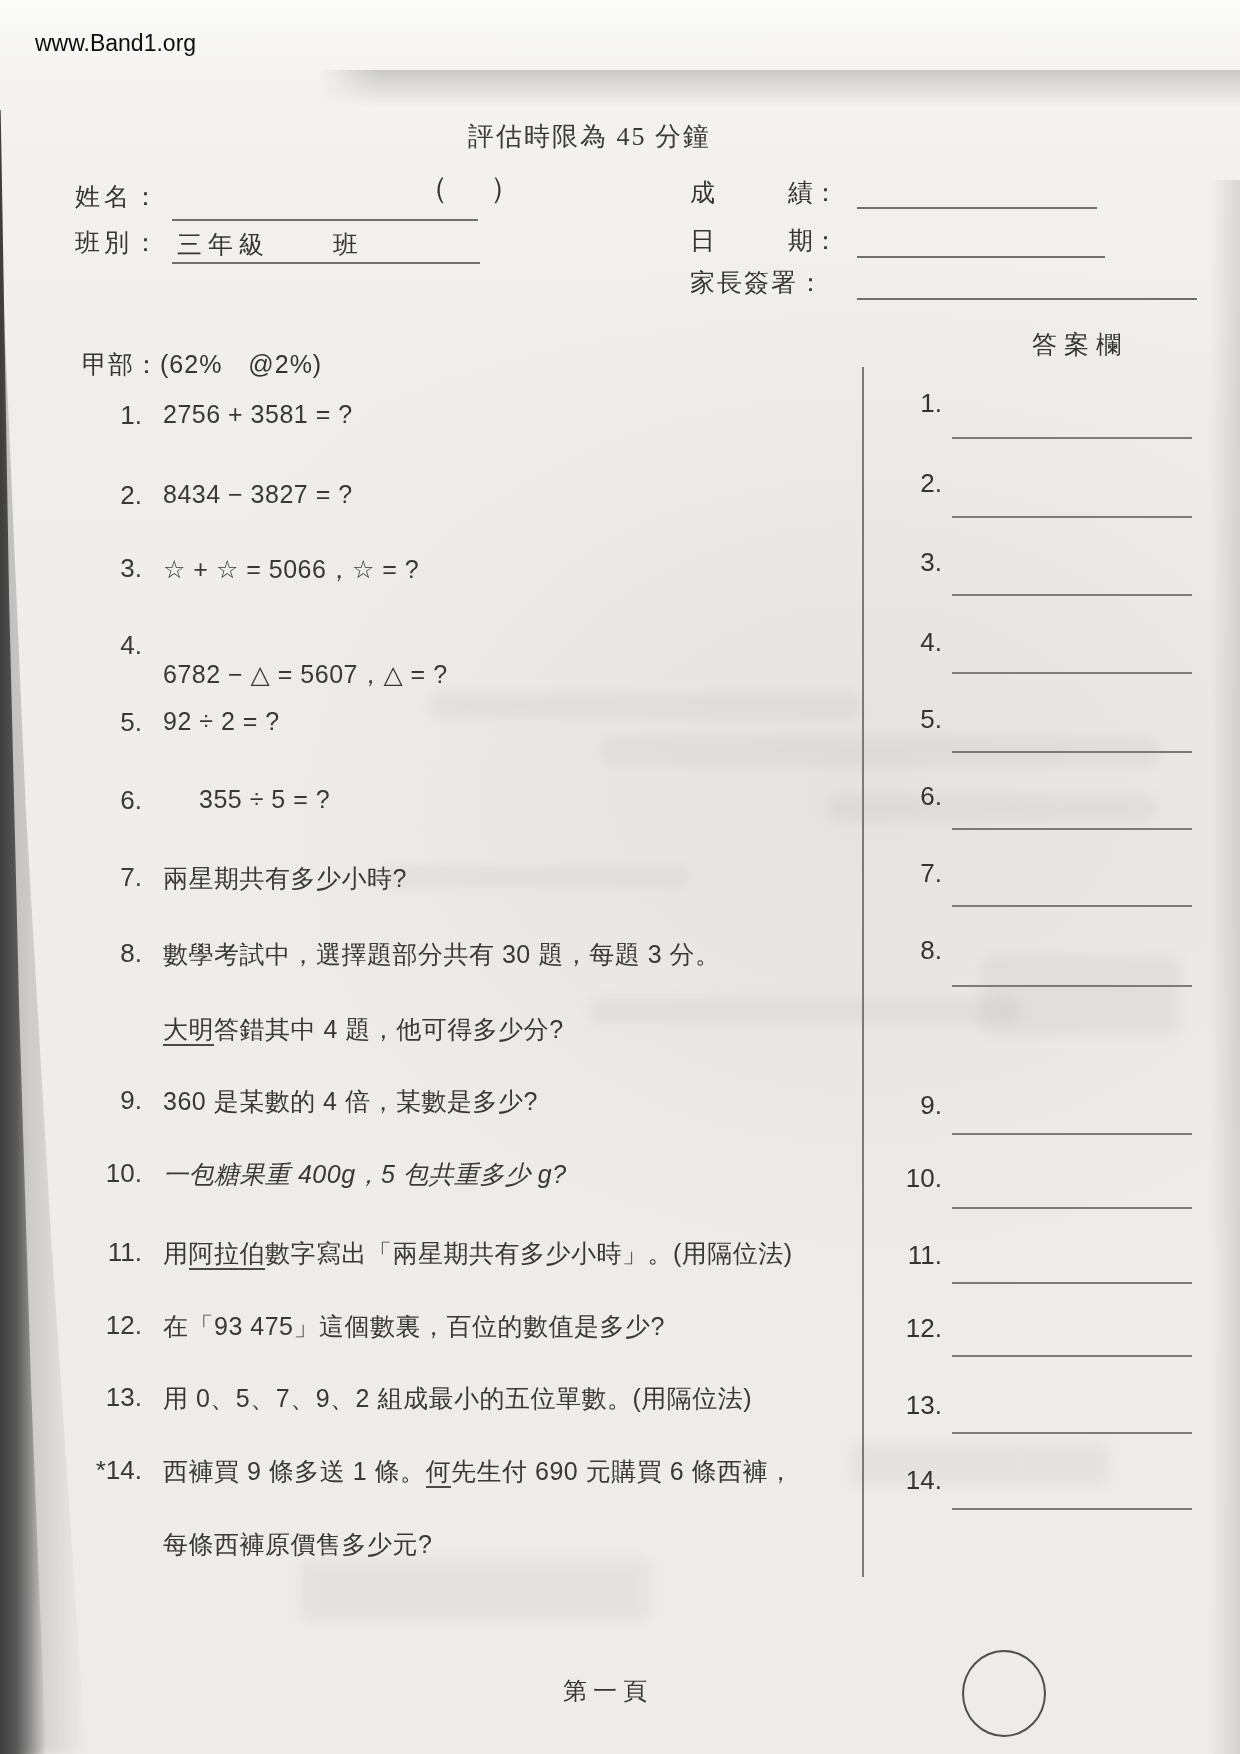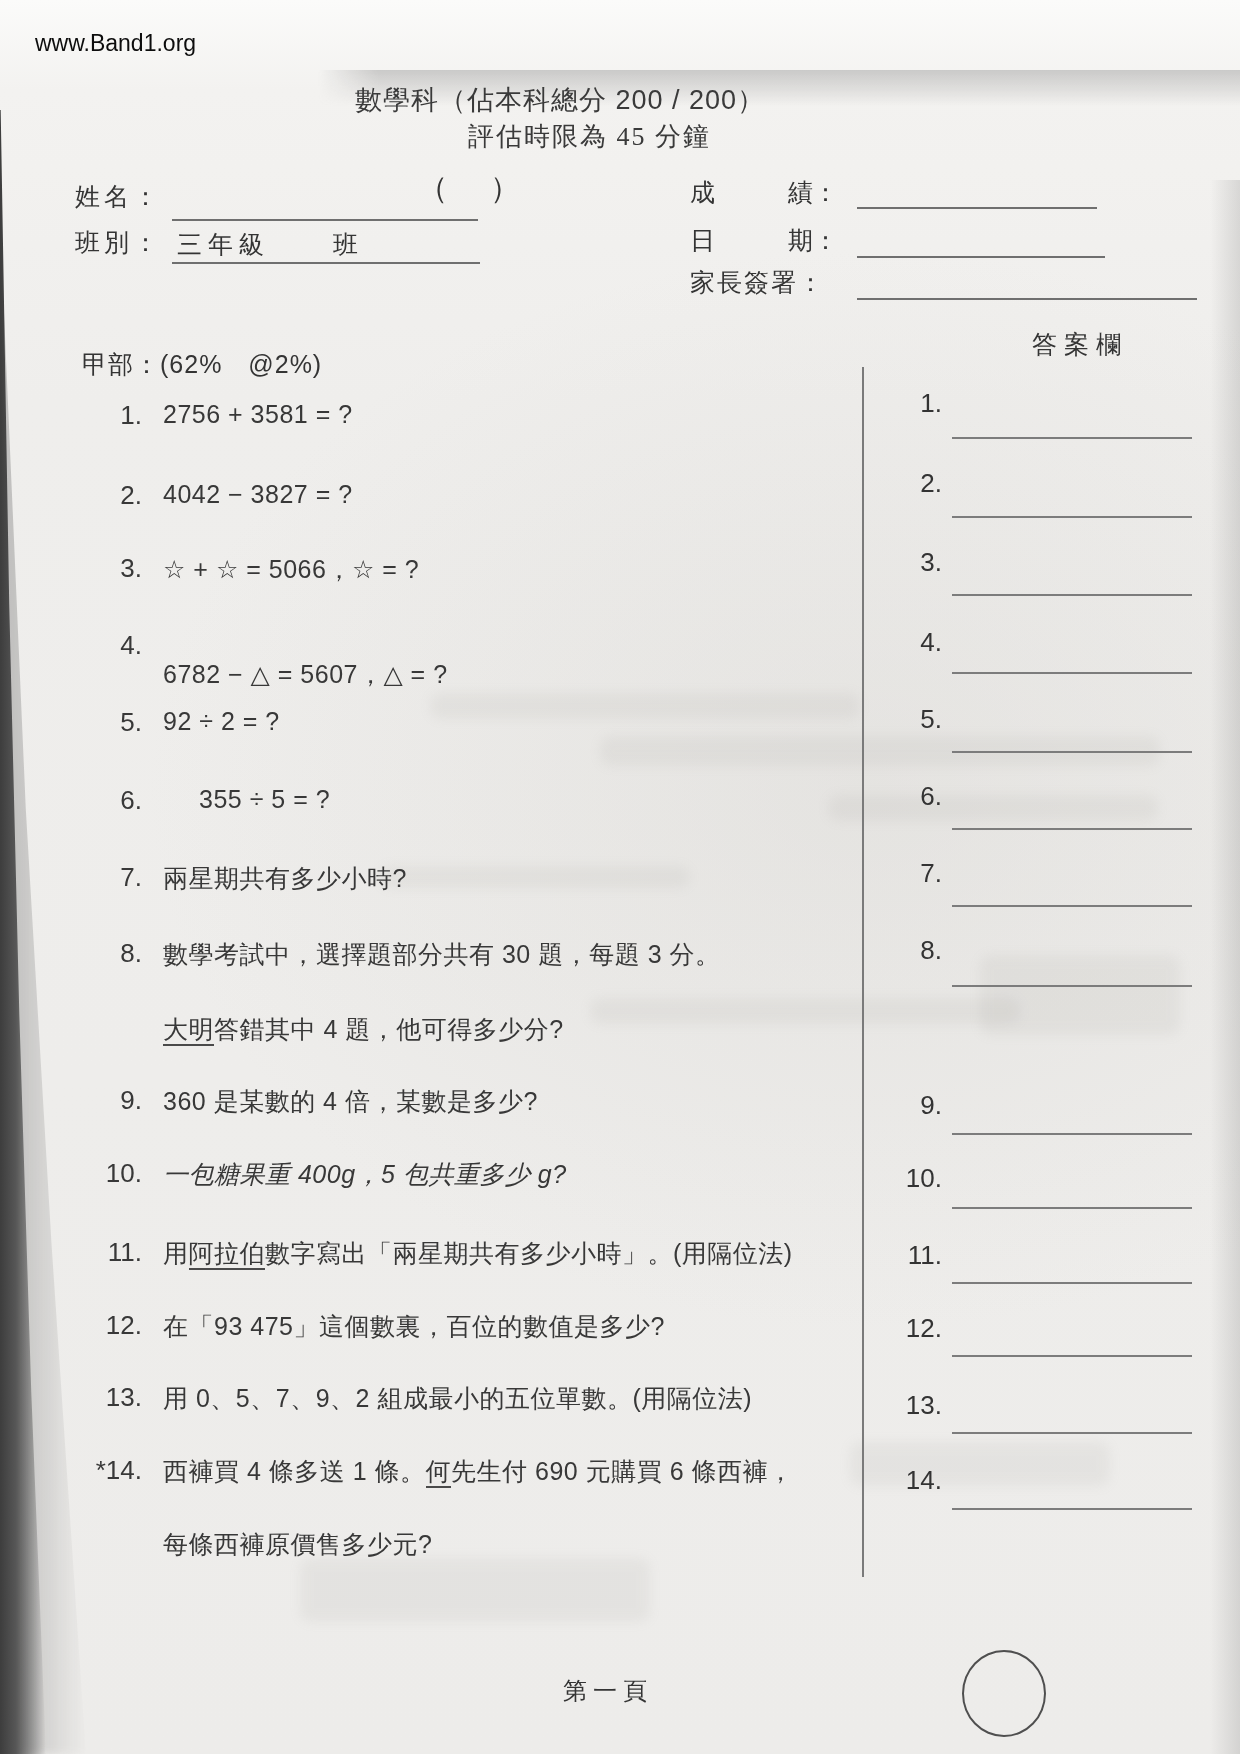--- a/index.html
+++ b/index.html
@@ -71,7 +71,6 @@
 
   <div class="abs" style="left:35px;top:30px;font-size:23px;color:#0d0d0d;">www.Band1.org</div>
 
-  <div class="abs t27" style="left:355px;top:82px;color:#3a3a3a;">數學科（佔本科總分  200 / 200）</div>
   <div class="abs t26" style="left:468px;top:119px;letter-spacing:2px;color:#3a3a3a;font-family:Liberation Serif, serif;">評估時限為 45 分鐘</div>
 
   <div class="abs t25" style="left:75px;top:180px;letter-spacing:4px;">姓名：</div>

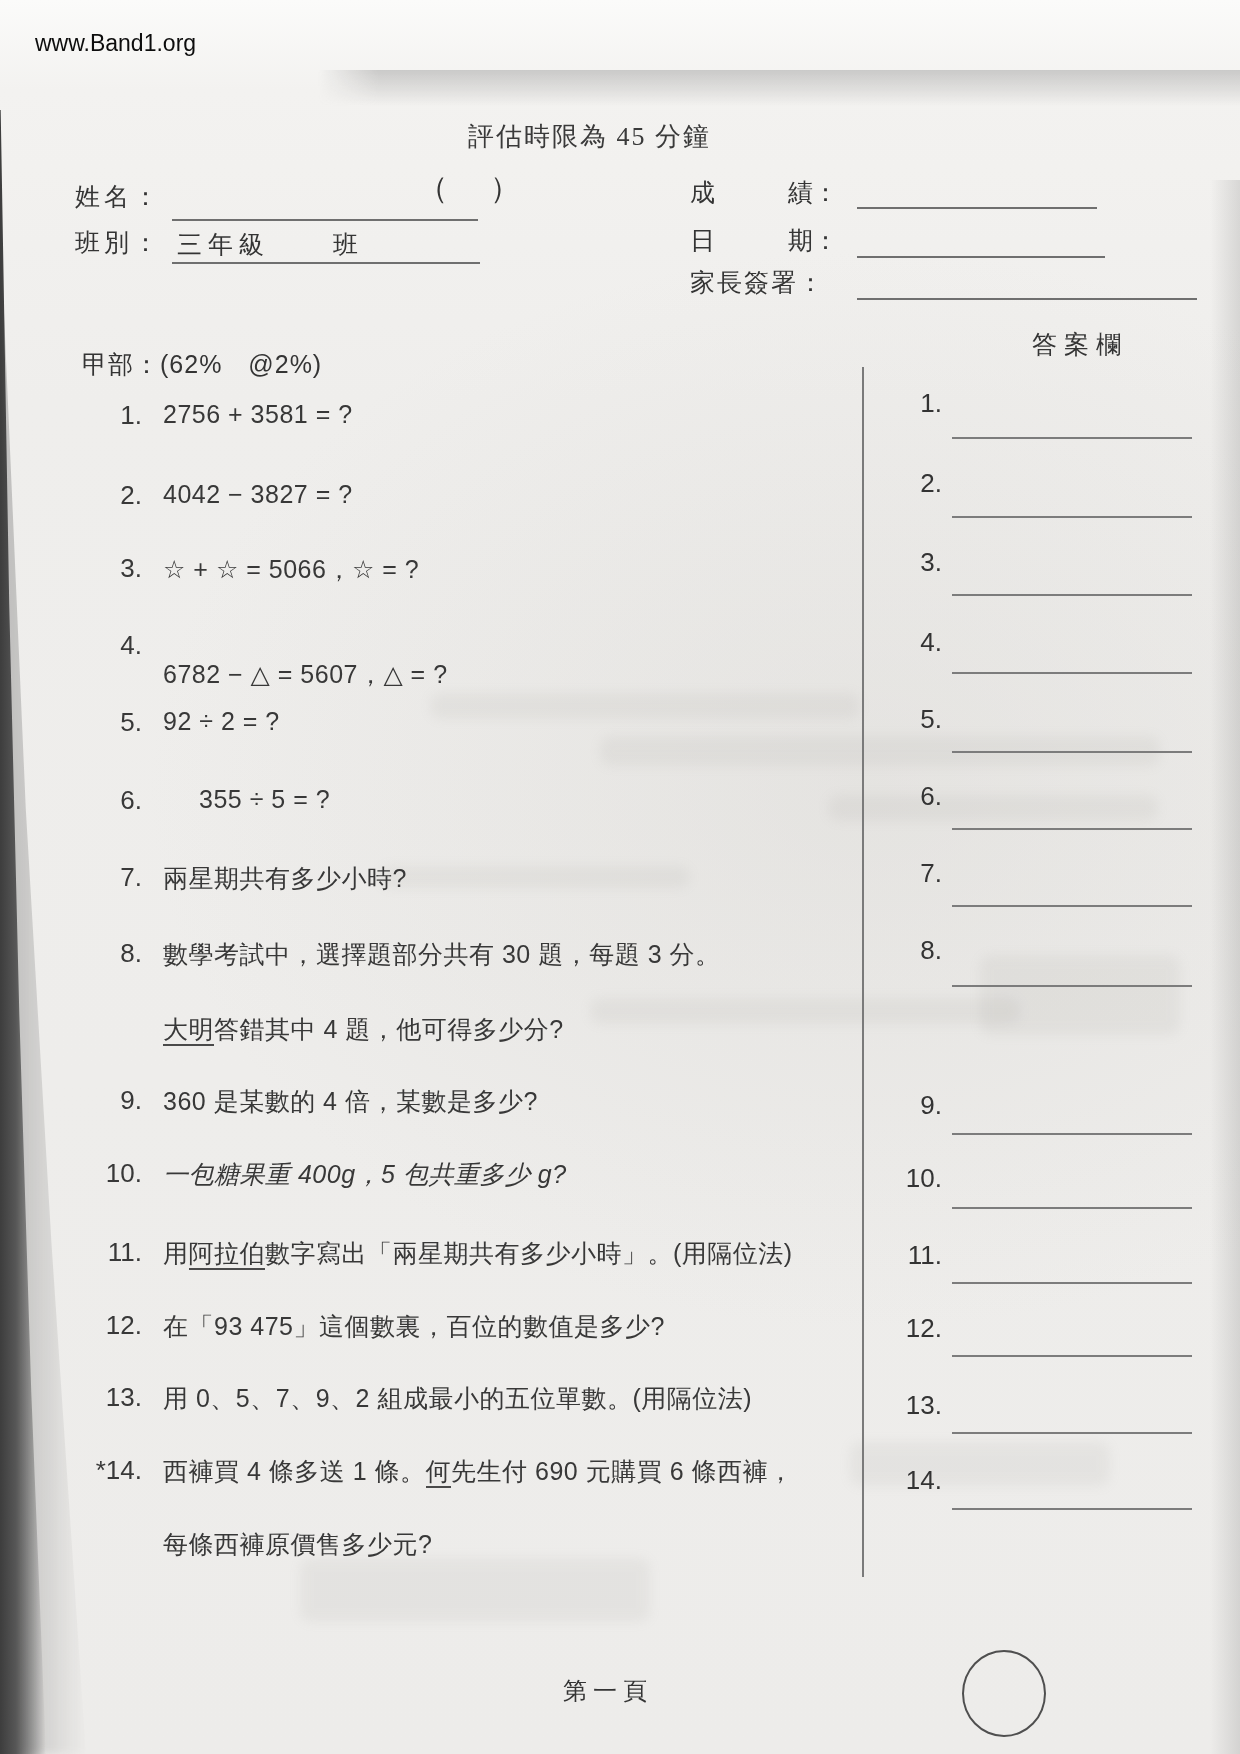--- a/index.html
+++ b/index.html
@@ -104,7 +104,7 @@
       <div class="qnum" style="top: 400px;">1.</div>
       <div class="qtext" style="top: 400px;"><span>2756 + 3581 = ?</span></div>
       <div class="qnum" style="top: 480px;">2.</div>
-      <div class="qtext" style="top: 480px;"><span>4042 − 3827 = ?</span></div>
+      <div class="qtext" style="top: 480px;"><span>8434 − 3827 = ?</span></div>
       <div class="qnum" style="top: 553px;">3.</div>
       <div class="qtext" style="top: 553px;"><span>☆ + ☆ = 5066，☆ = ?</span></div>
       <div class="qnum" style="top: 630px;">4.</div>

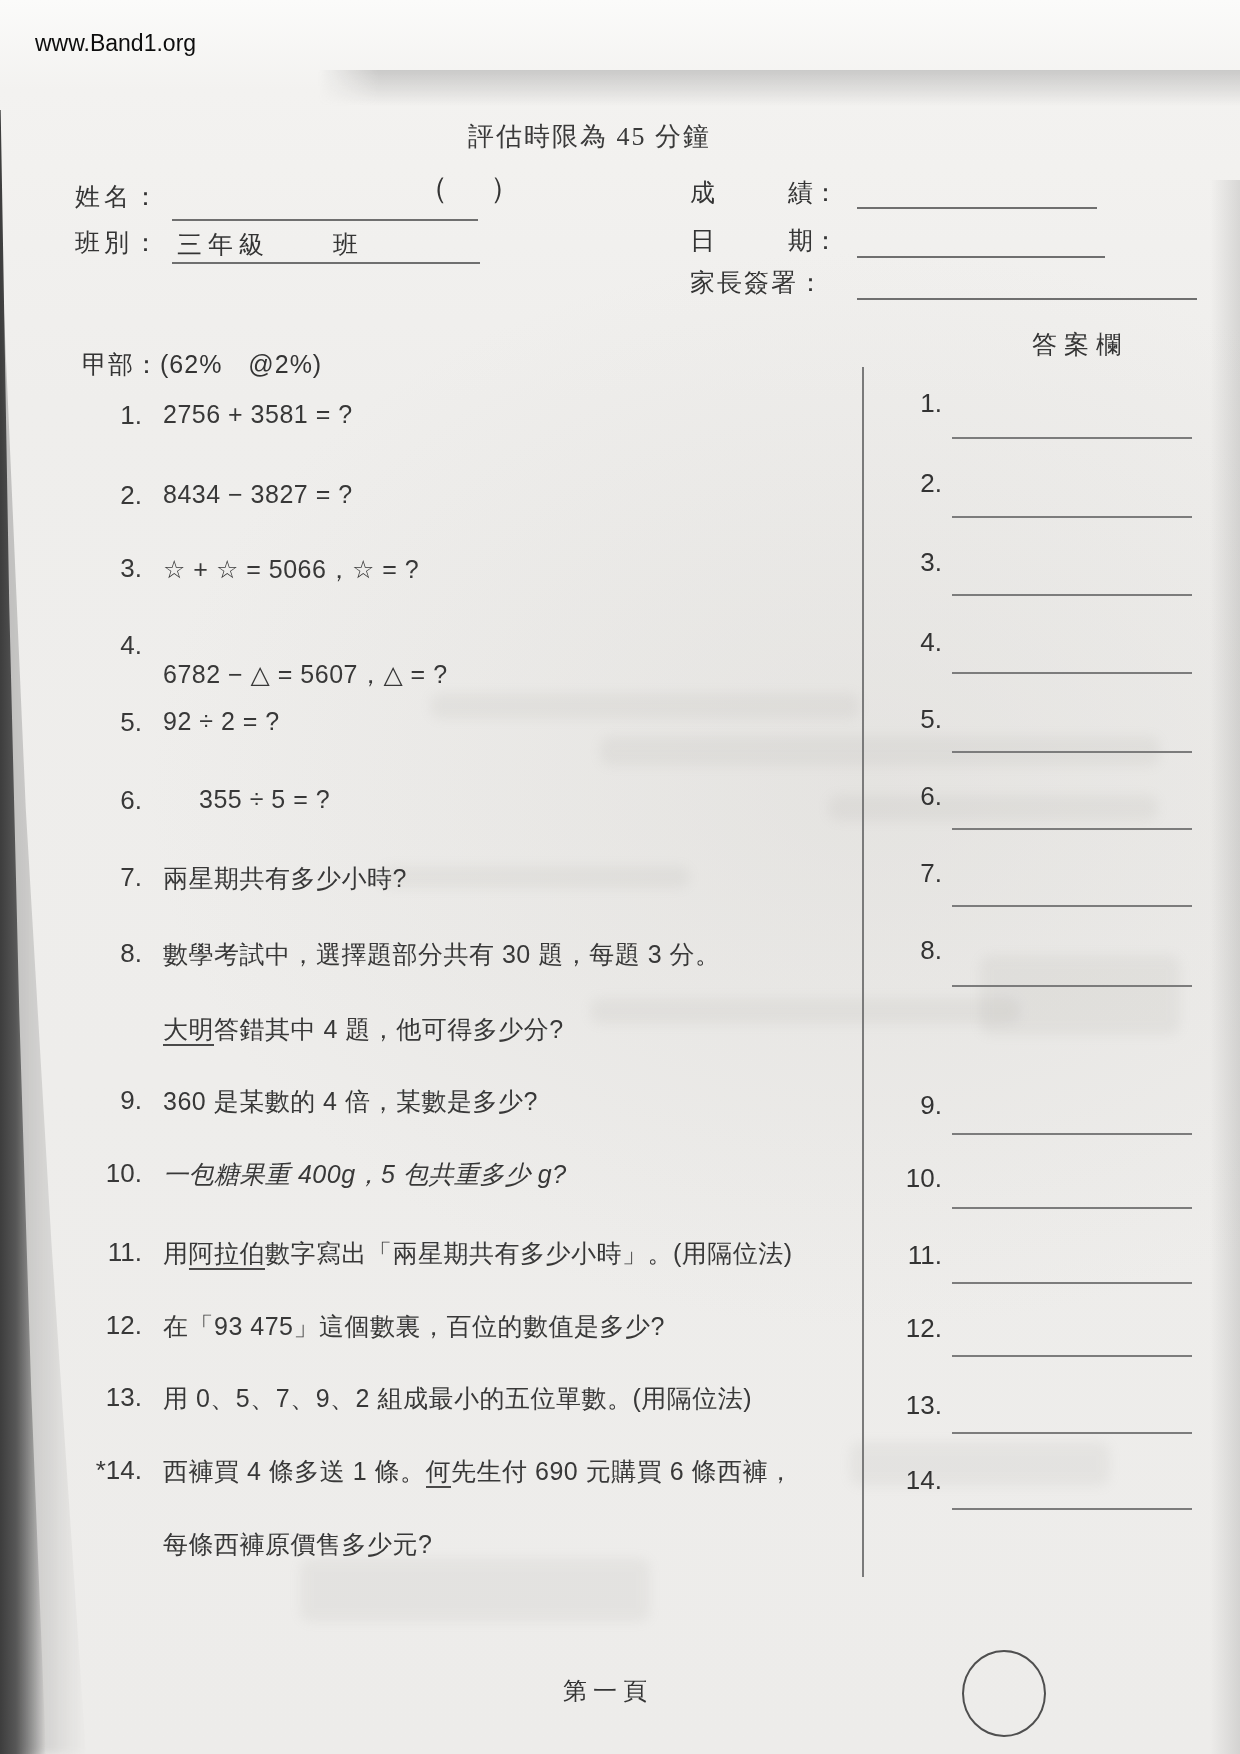--- a/index.html
+++ b/index.html
@@ -129,7 +129,7 @@
       <div class="qnum" style="top: 1382px;">13.</div>
       <div class="qtext" style="top: 1382px;"><span>用 0、5、7、9、2 組成最小的五位單數。(用隔位法)</span></div>
       <div class="qnum" style="top: 1455px;">*14.</div>
-      <div class="qtext" style="top: 1455px;"><span>西褲買 4 條多送 1 條。</span><span class="useg">何</span><span>先生付 690 元購買 6 條西褲，</span></div>
+      <div class="qtext" style="top: 1455px;"><span>西褲買 9 條多送 1 條。</span><span class="useg">何</span><span>先生付 690 元購買 6 條西褲，</span></div>
       <div class="qtext" style="top: 1528px;"><span>每條西褲原價售多少元?</span></div>
     </div>
 

